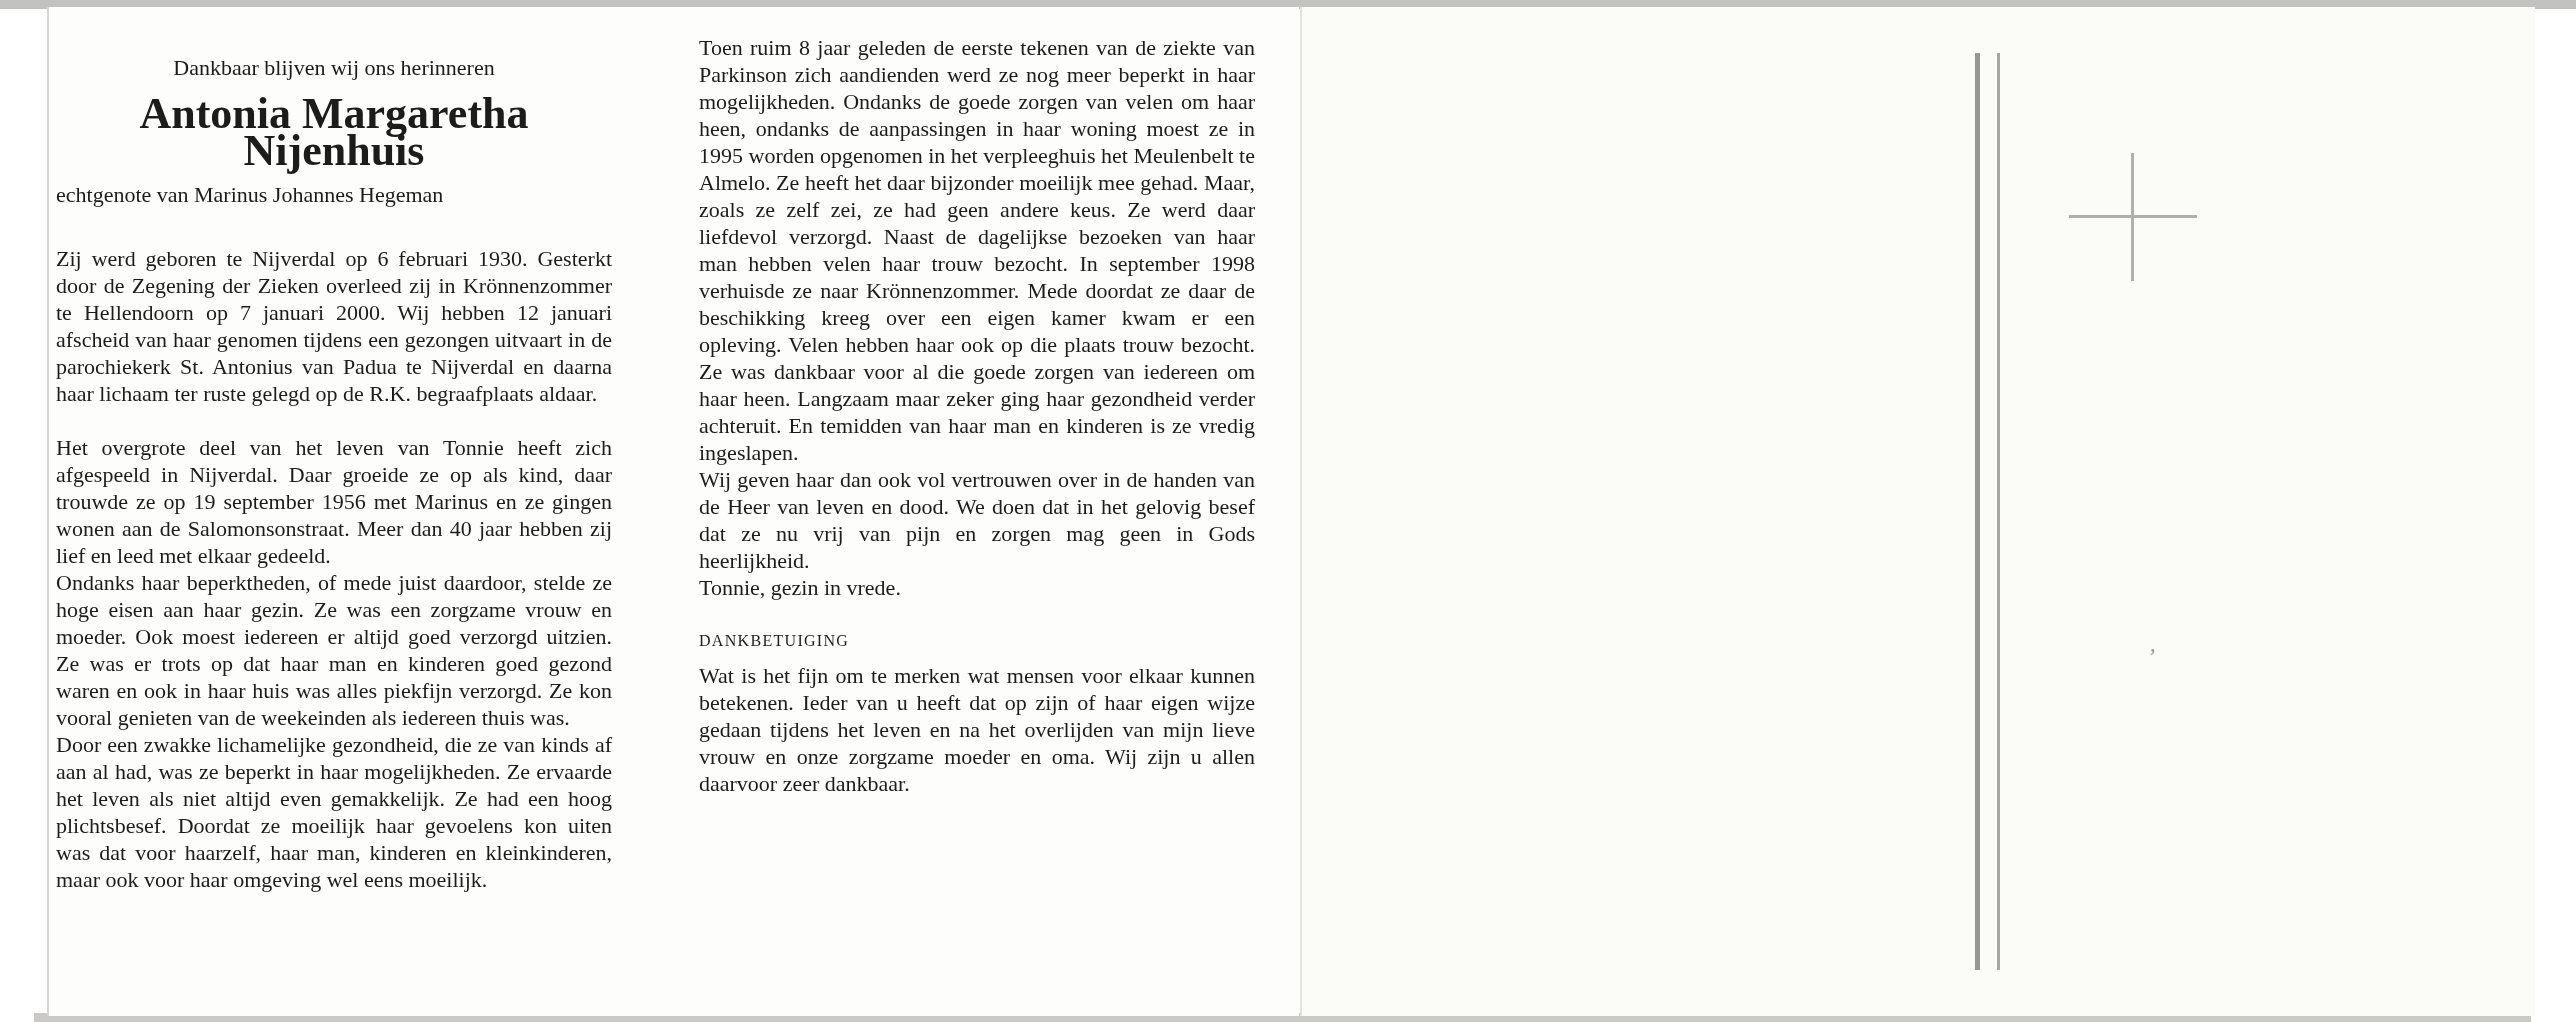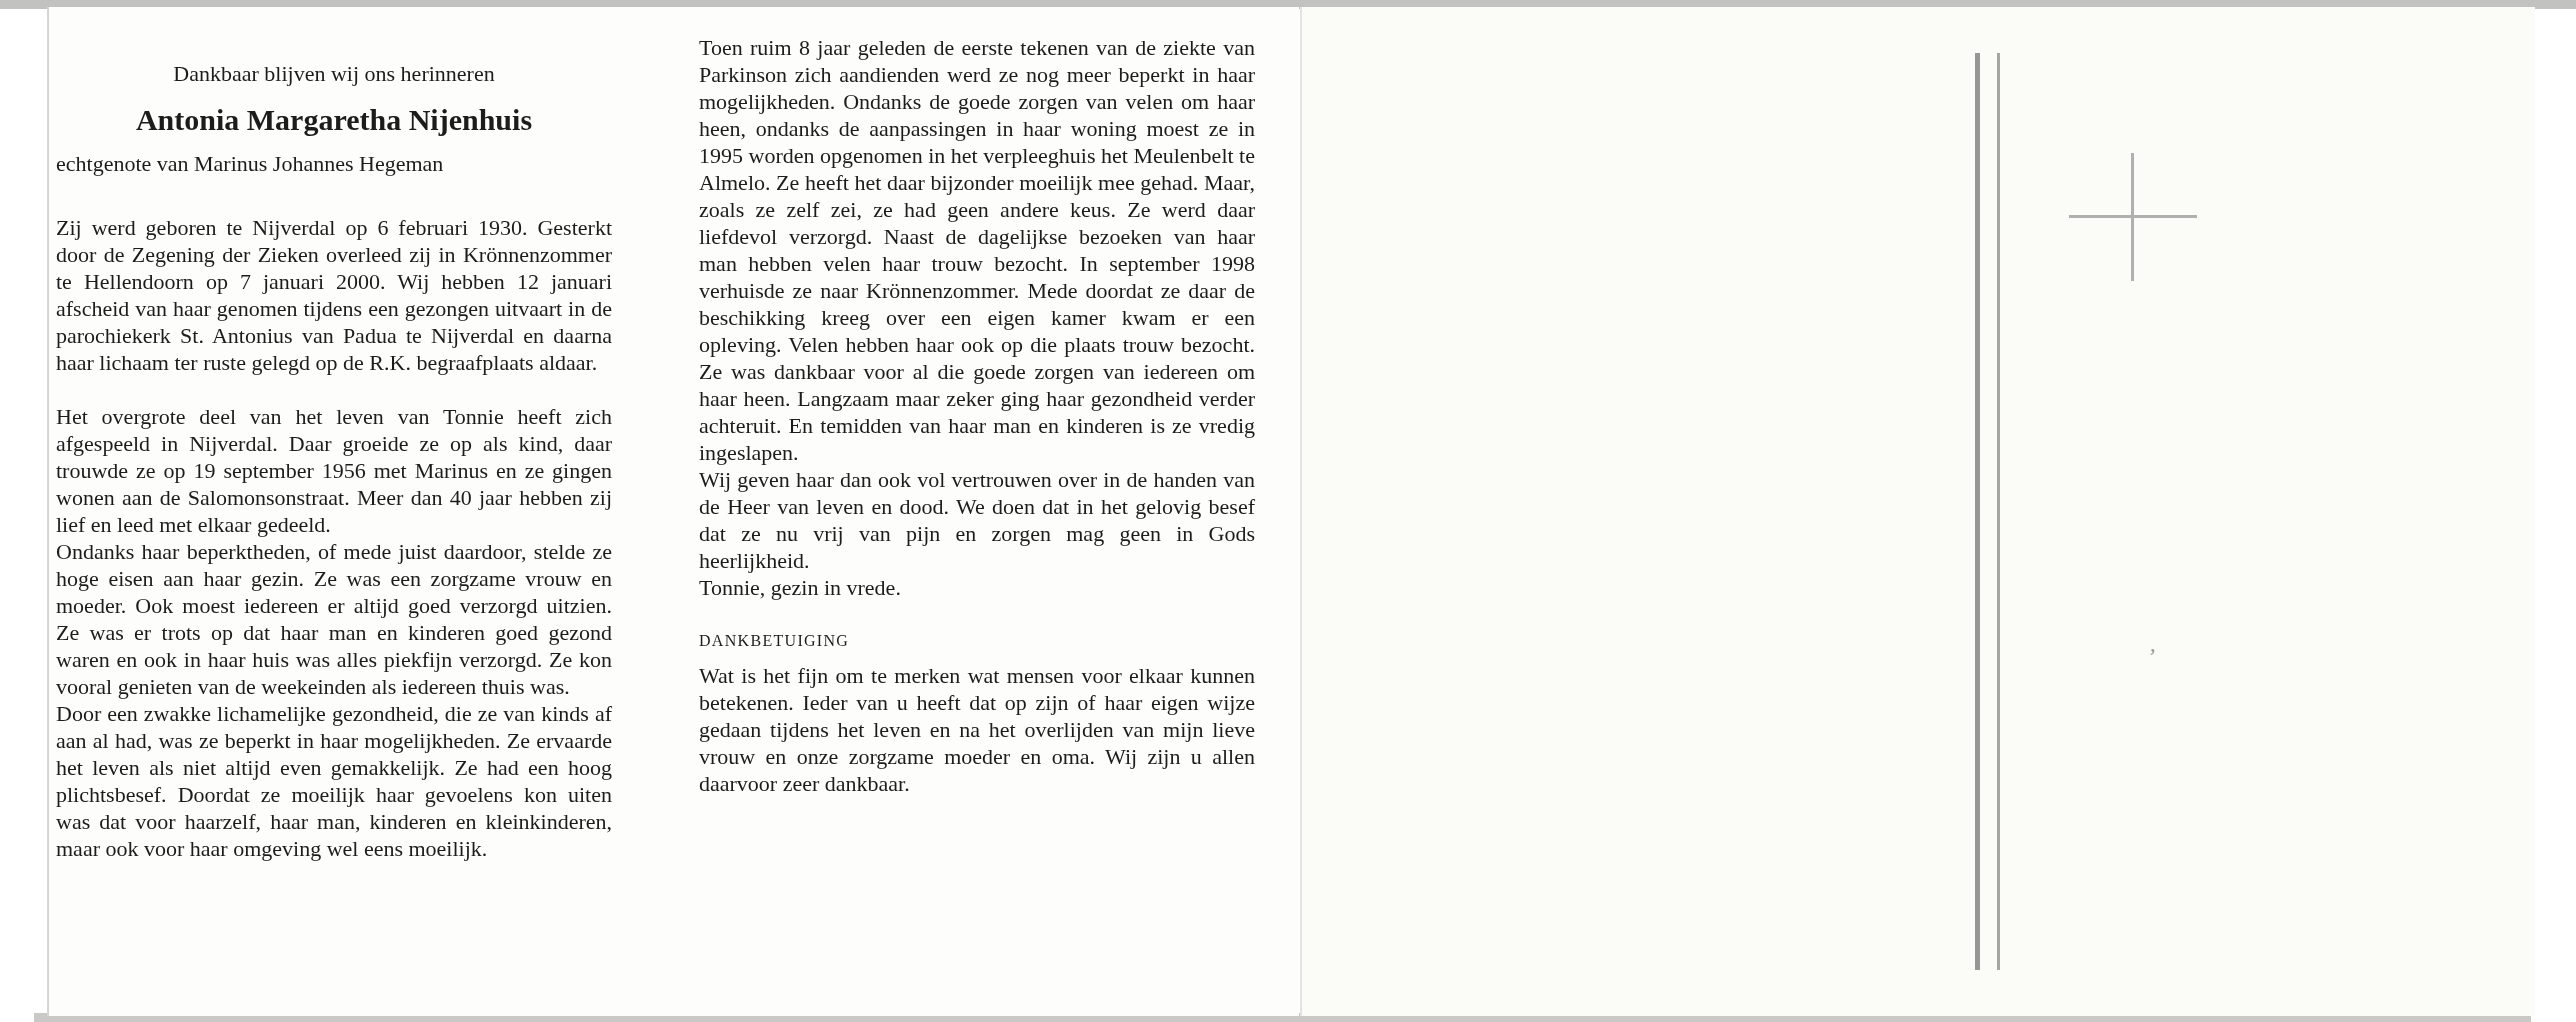--- a/index.html
+++ b/index.html
@@ -45,7 +45,7 @@
     line-height: 27px;
     text-align: justify;
   }
-  .col1 { left: 56px; top: 60px; }
+  .col1 { left: 56px; top: 54px; }
   .col2 { left: 699px; top: 34px; }
 
   .intro { text-align: center; margin: 0; }

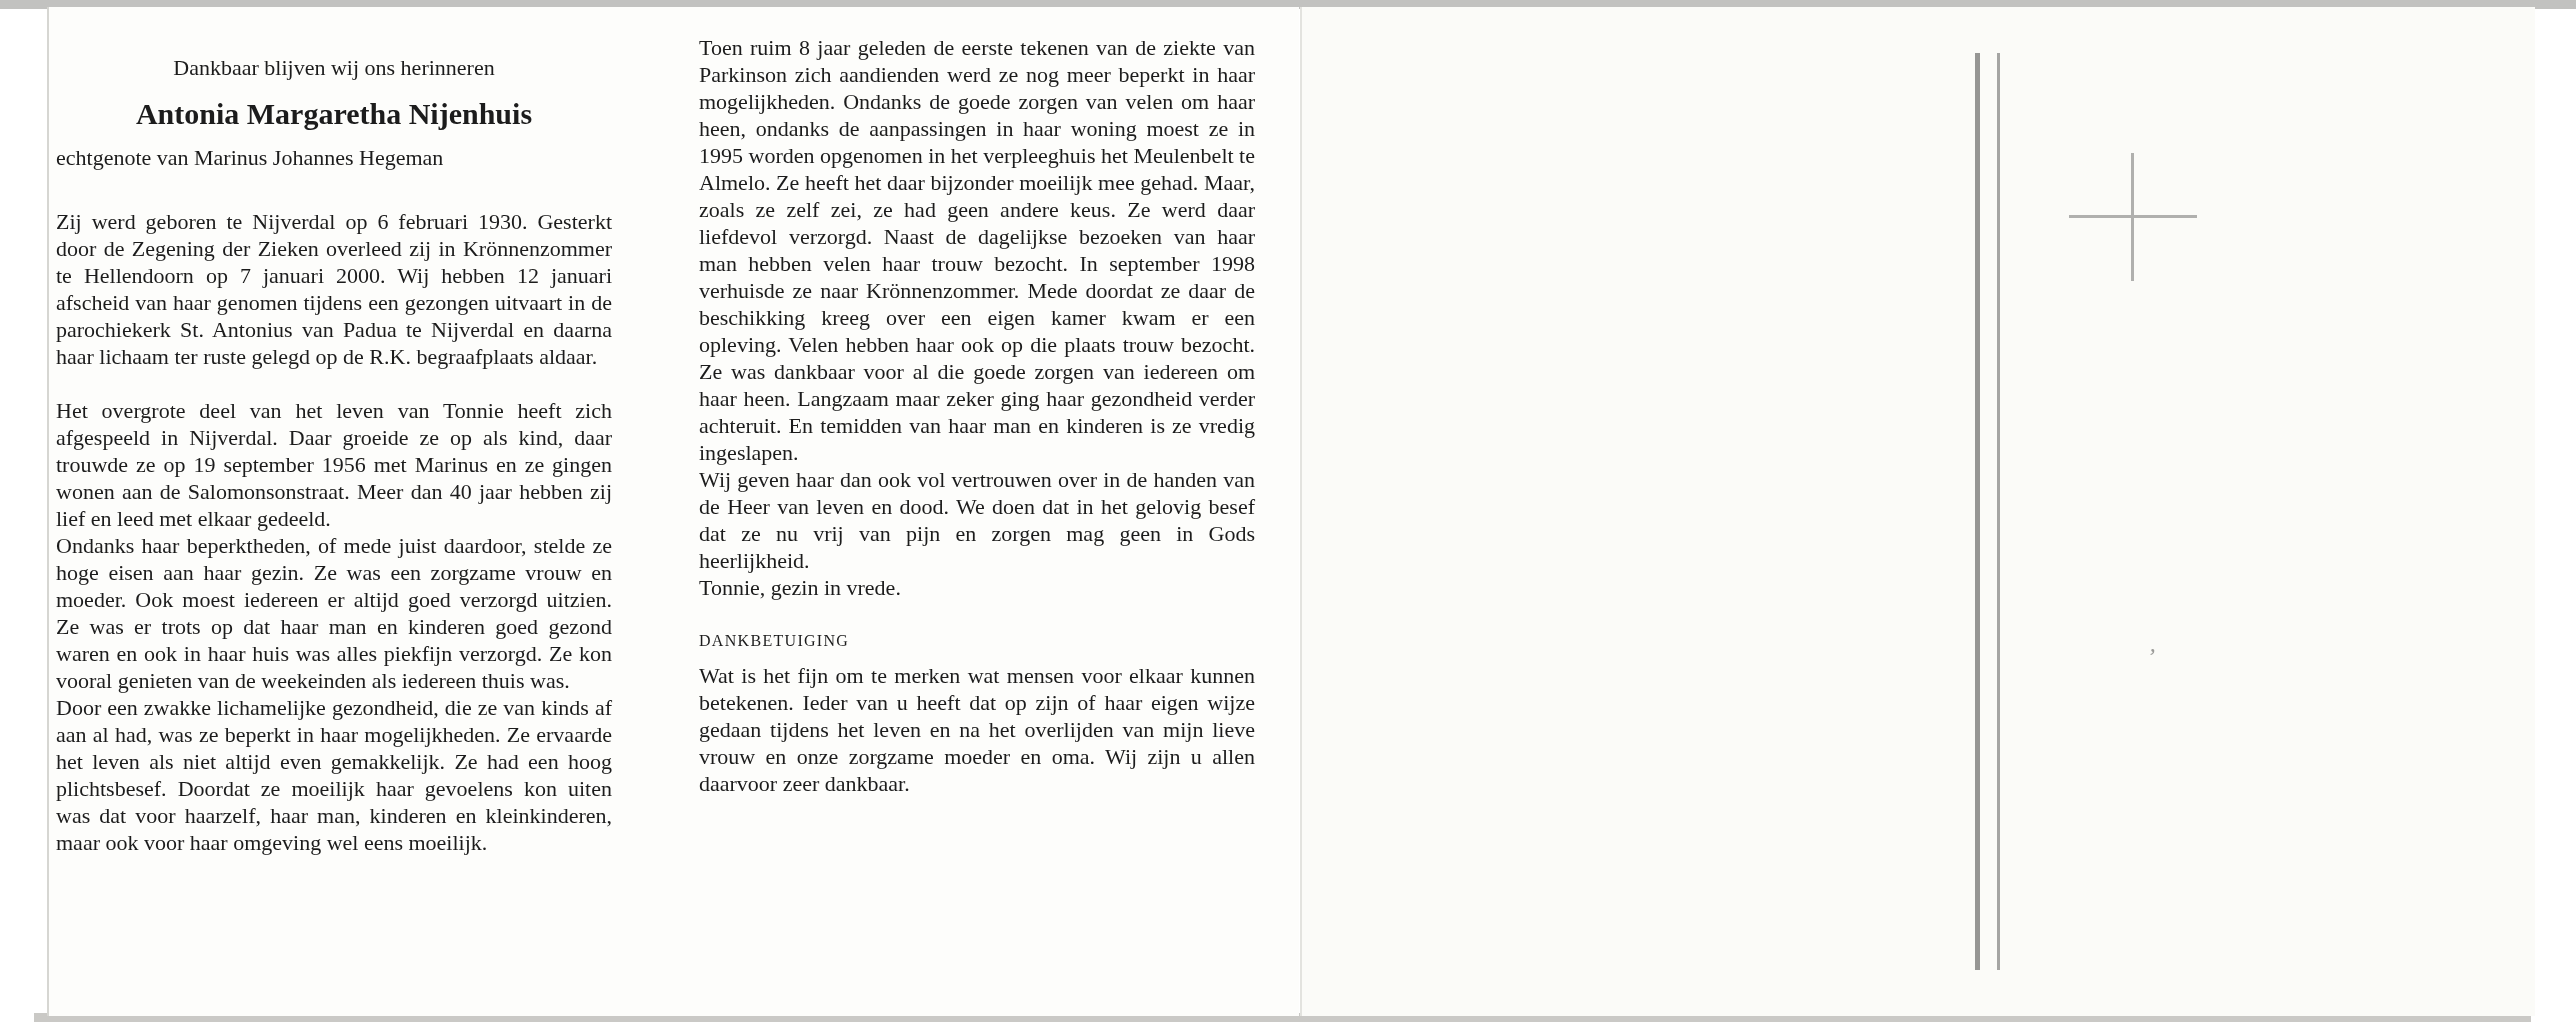--- a/index.html
+++ b/index.html
@@ -52,7 +52,7 @@
   .name {
     text-align: center;
     font-weight: bold;
-    font-size: 30px;
+    font-size: 44px;
     line-height: 37px;
     margin: 13.6px 0 0 0;
   }

